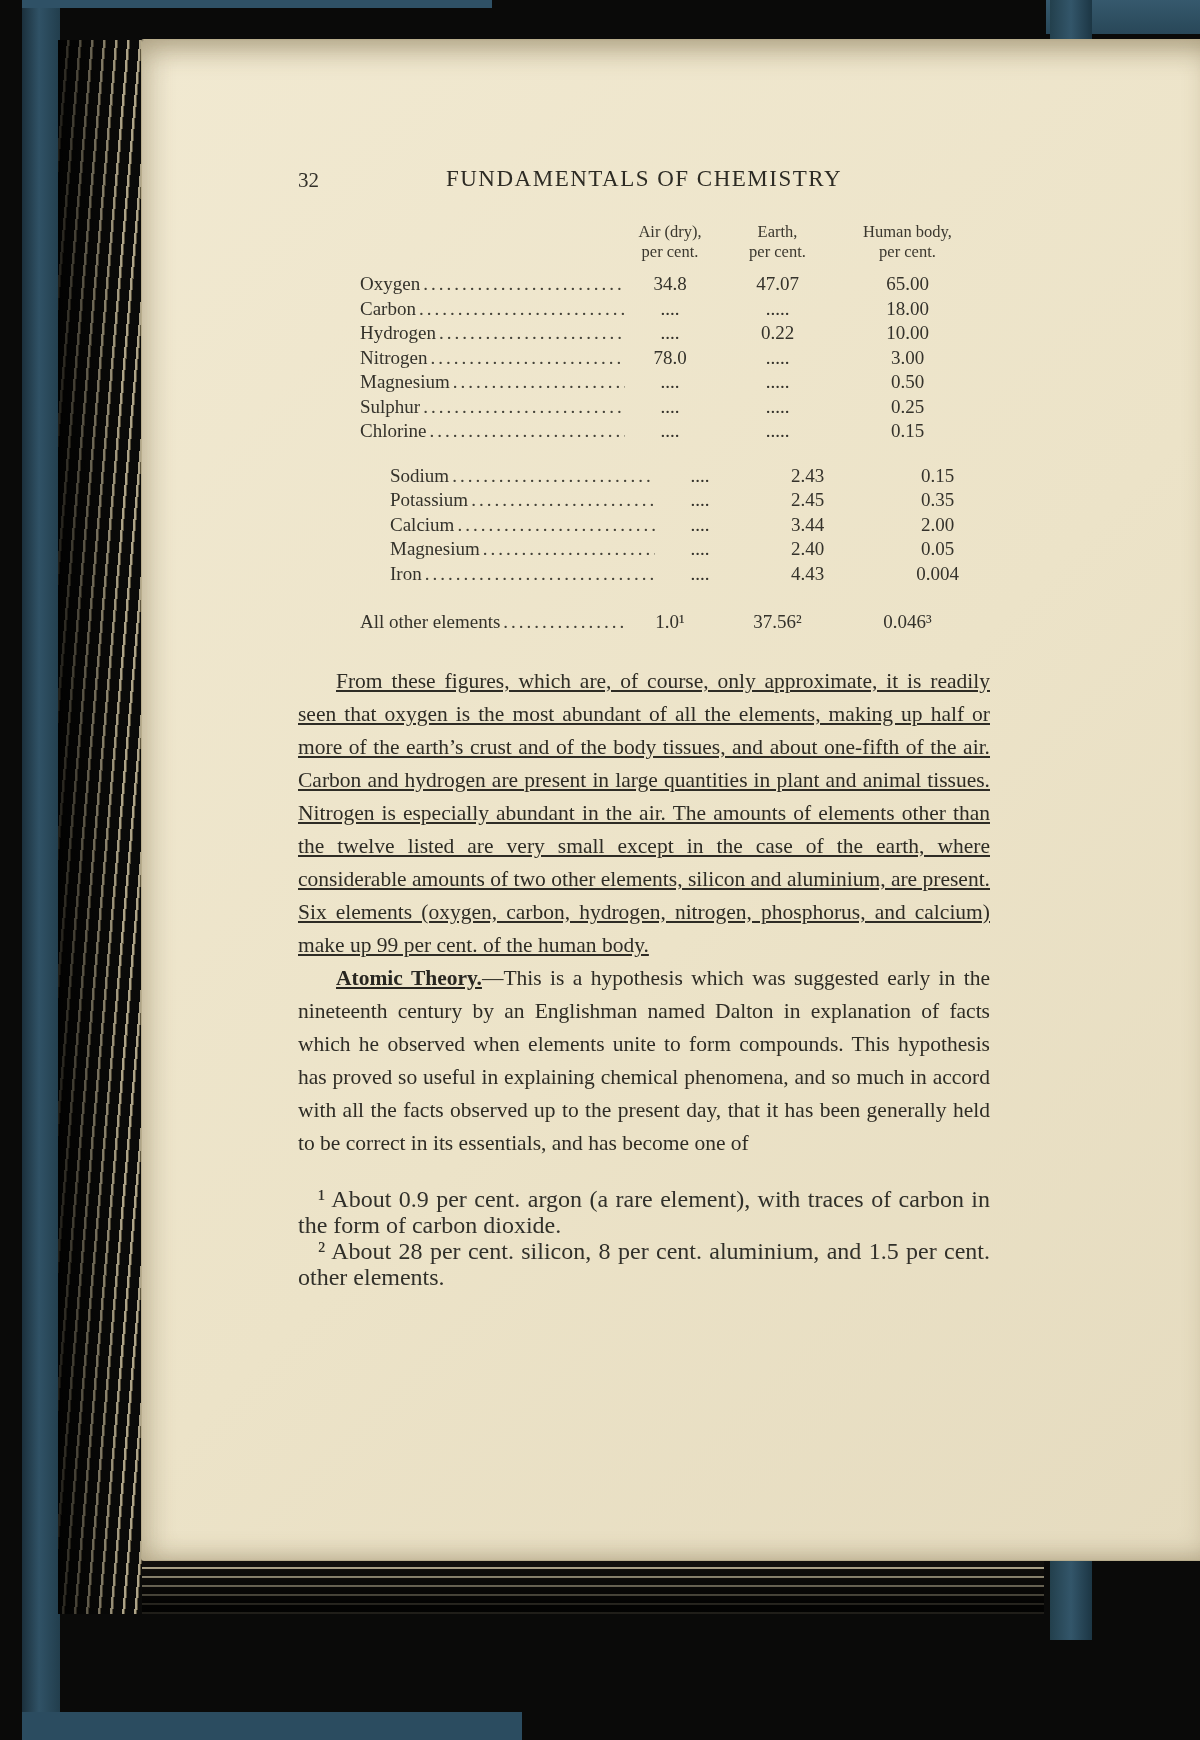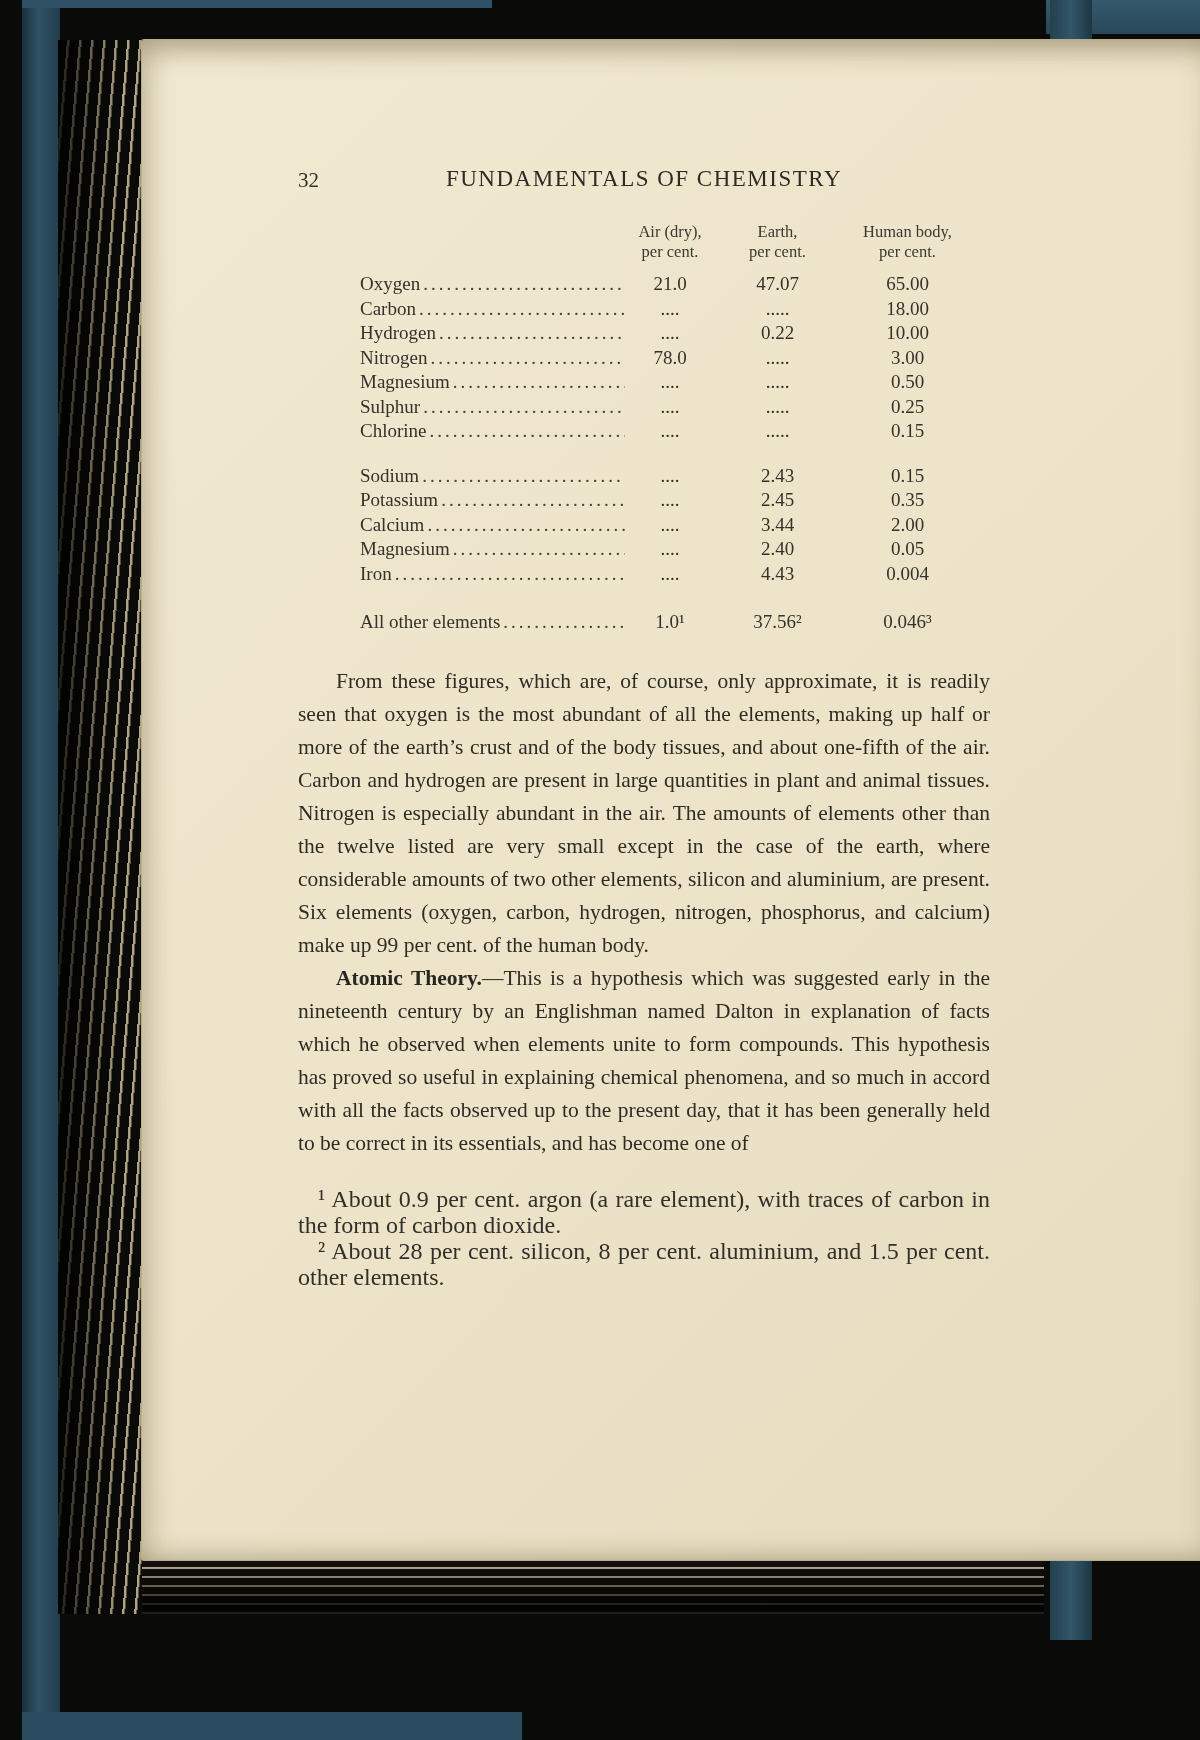--- a/index.html
+++ b/index.html
@@ -109,7 +109,7 @@
                 <span>Oxygen</span>
                 <span class="dots">............................................................</span>
               </span>
-              <span class="tair">21.0</span>
+              <span class="tair">34.8</span>
               <span class="tearth">47.07</span>
               <span class="tbodyc">65.00</span>
             </div>

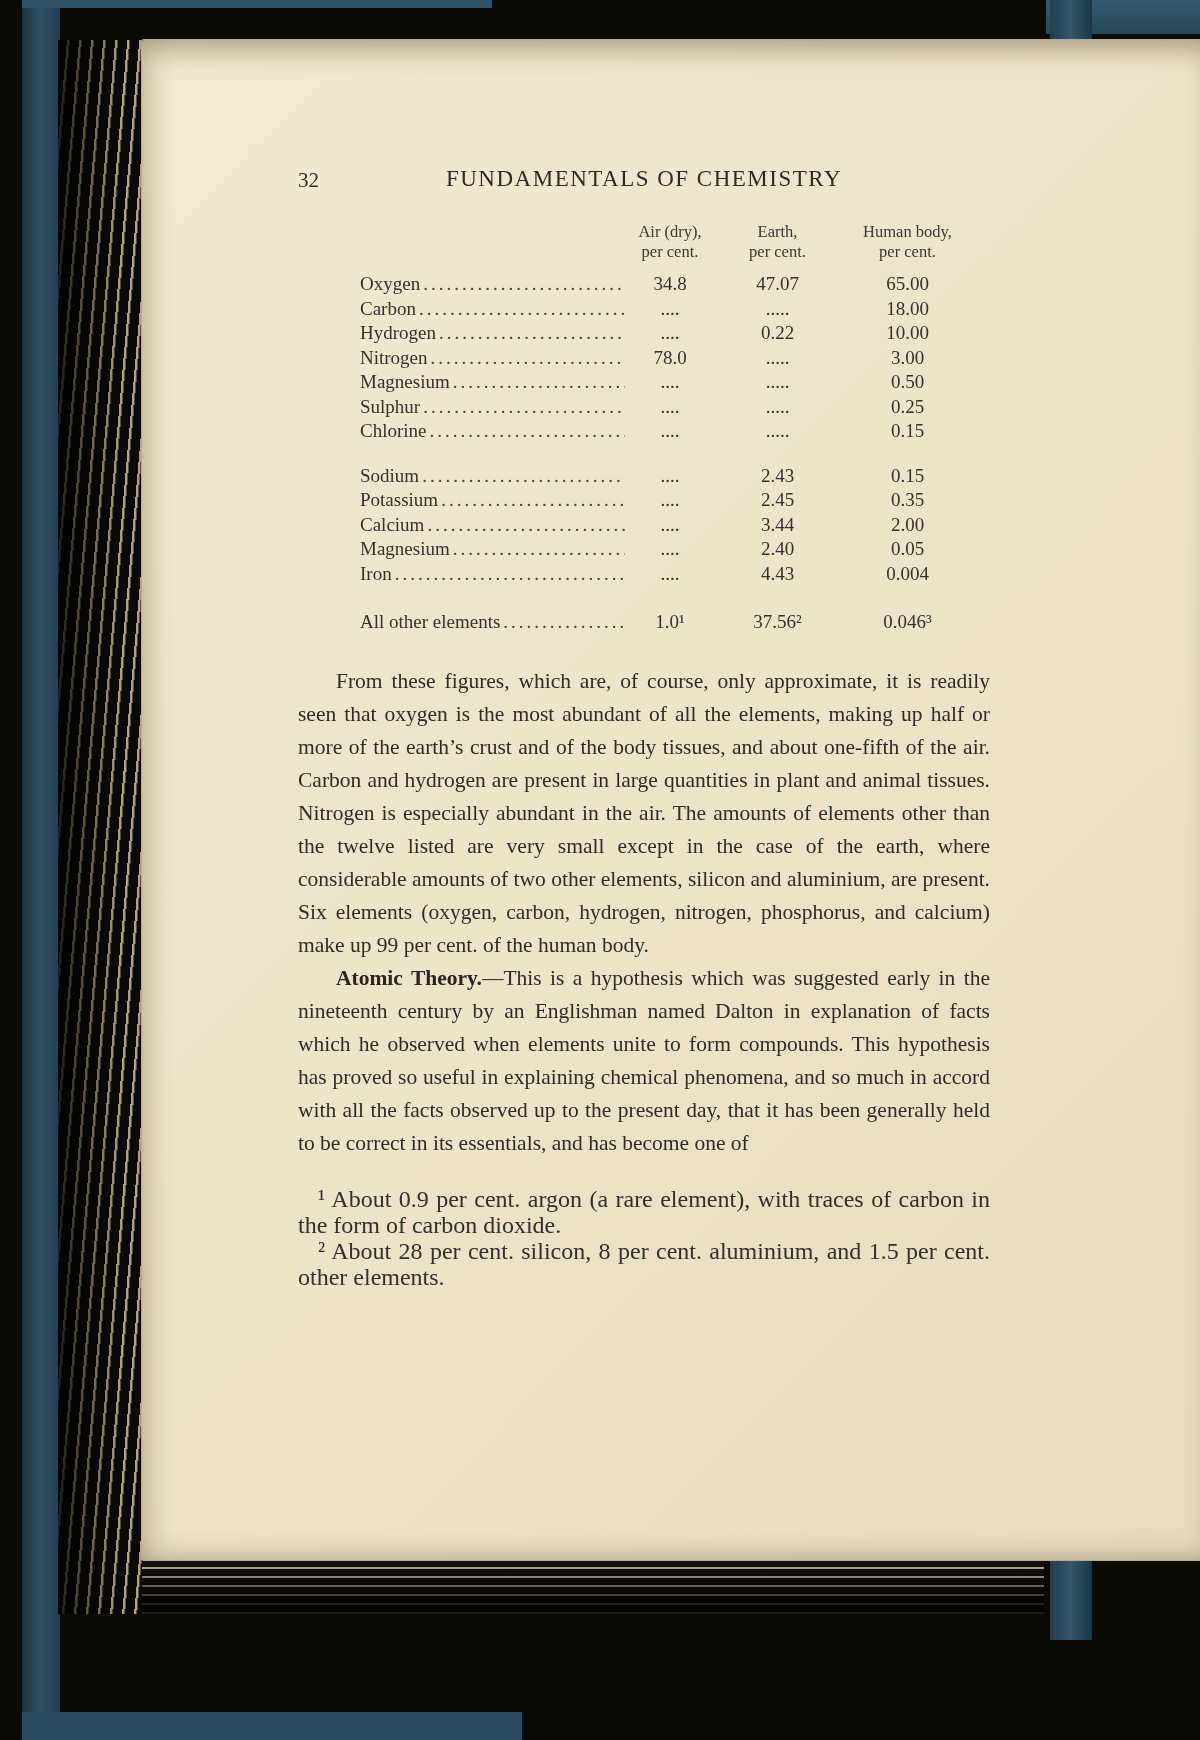--- a/index.html
+++ b/index.html
@@ -53,7 +53,7 @@
   .thead{margin-bottom:10px;}
   .thead .th{font-size:16.5px;line-height:20px;color:#3b382f;}
   .thead .thl{display:block;text-align:center;}
-  .tgroup2{margin-top:20px;}
+  .tgroup2{margin-top:20px;margin-left:30px;}
   .tgroup3{margin-top:24px;}
   
   .para{font-size:21.5px;line-height:33px;text-align:justify;text-indent:38px;

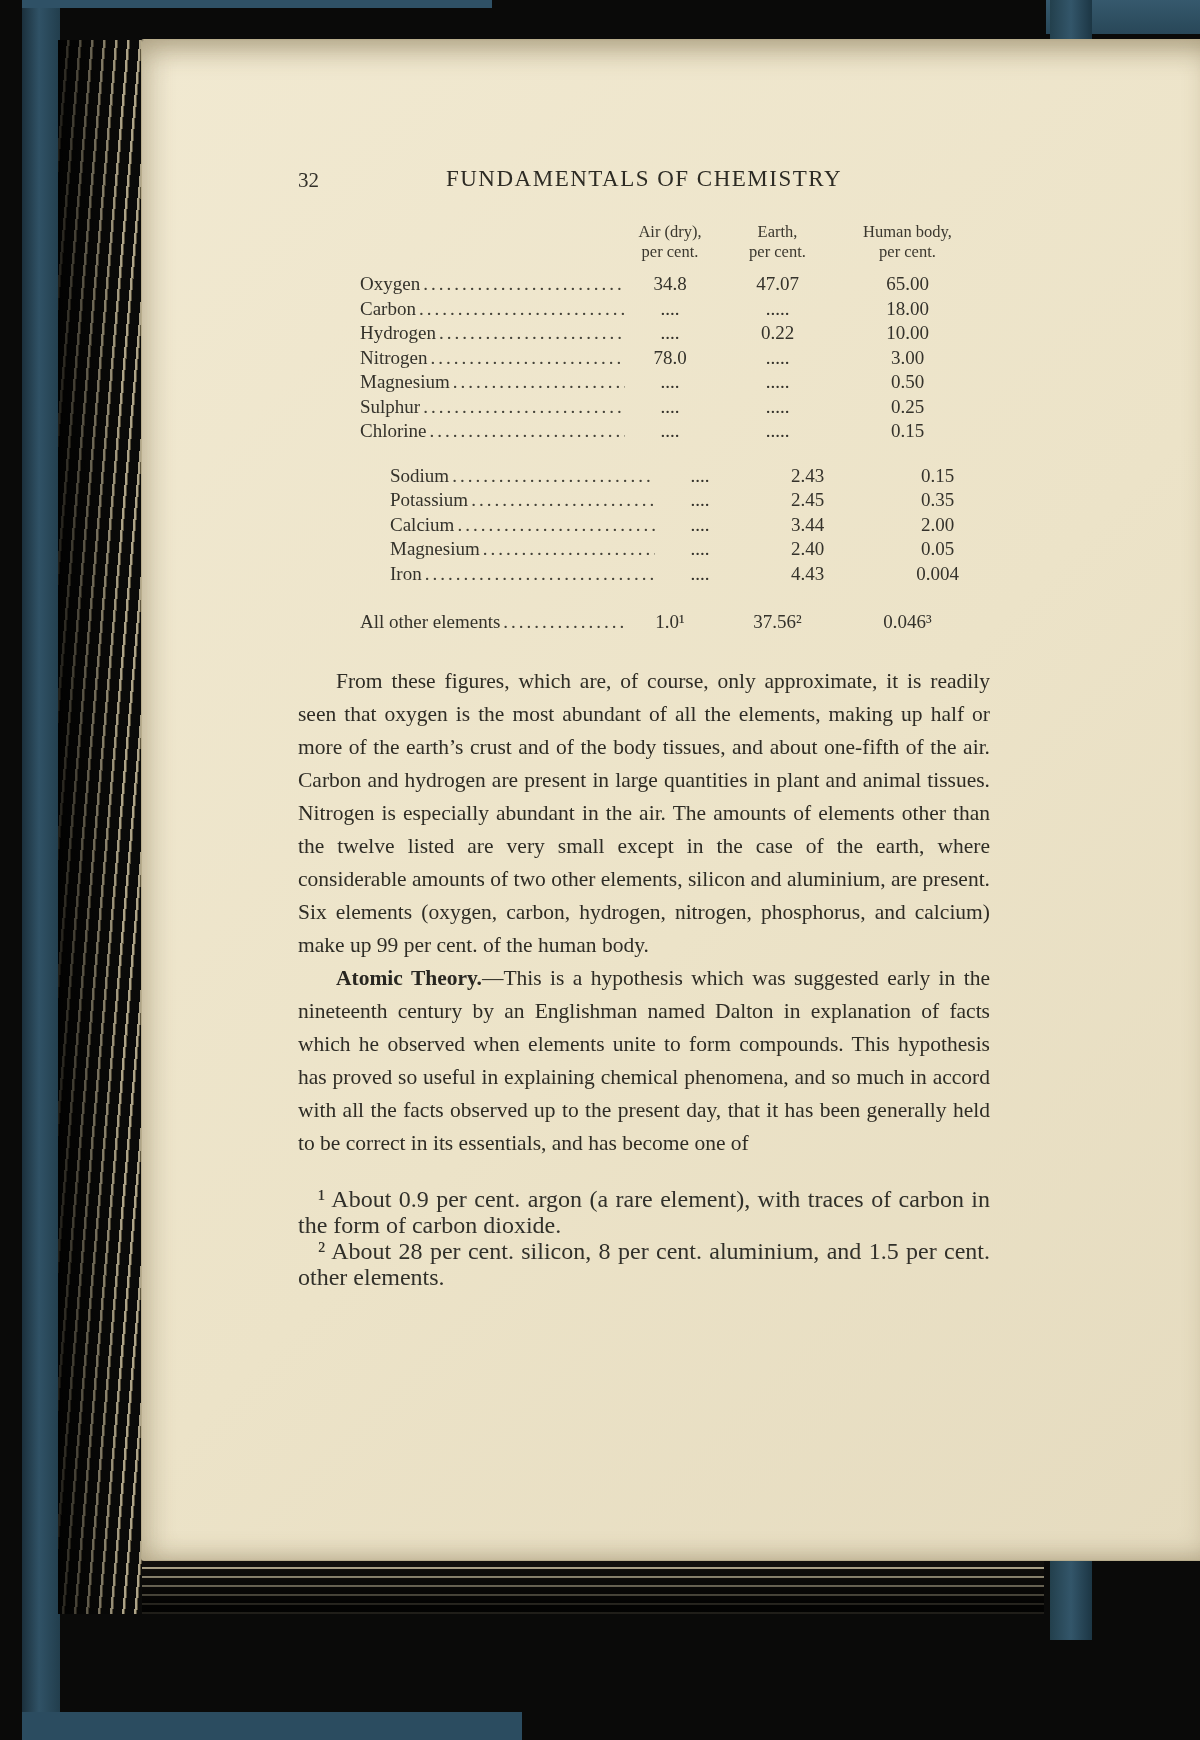--- a/index.html
+++ b/index.html
@@ -58,7 +58,7 @@
   
   .para{font-size:21.5px;line-height:33px;text-align:justify;text-indent:38px;
     margin:0;color:#2e2c25;}
-  .para.first{margin-top:30px;}
+  .para.first{margin-top:30px;text-decoration:underline;}
   .lead{font-weight:700;color:#282620;}
   
   .footnotes{margin-top:26px;}

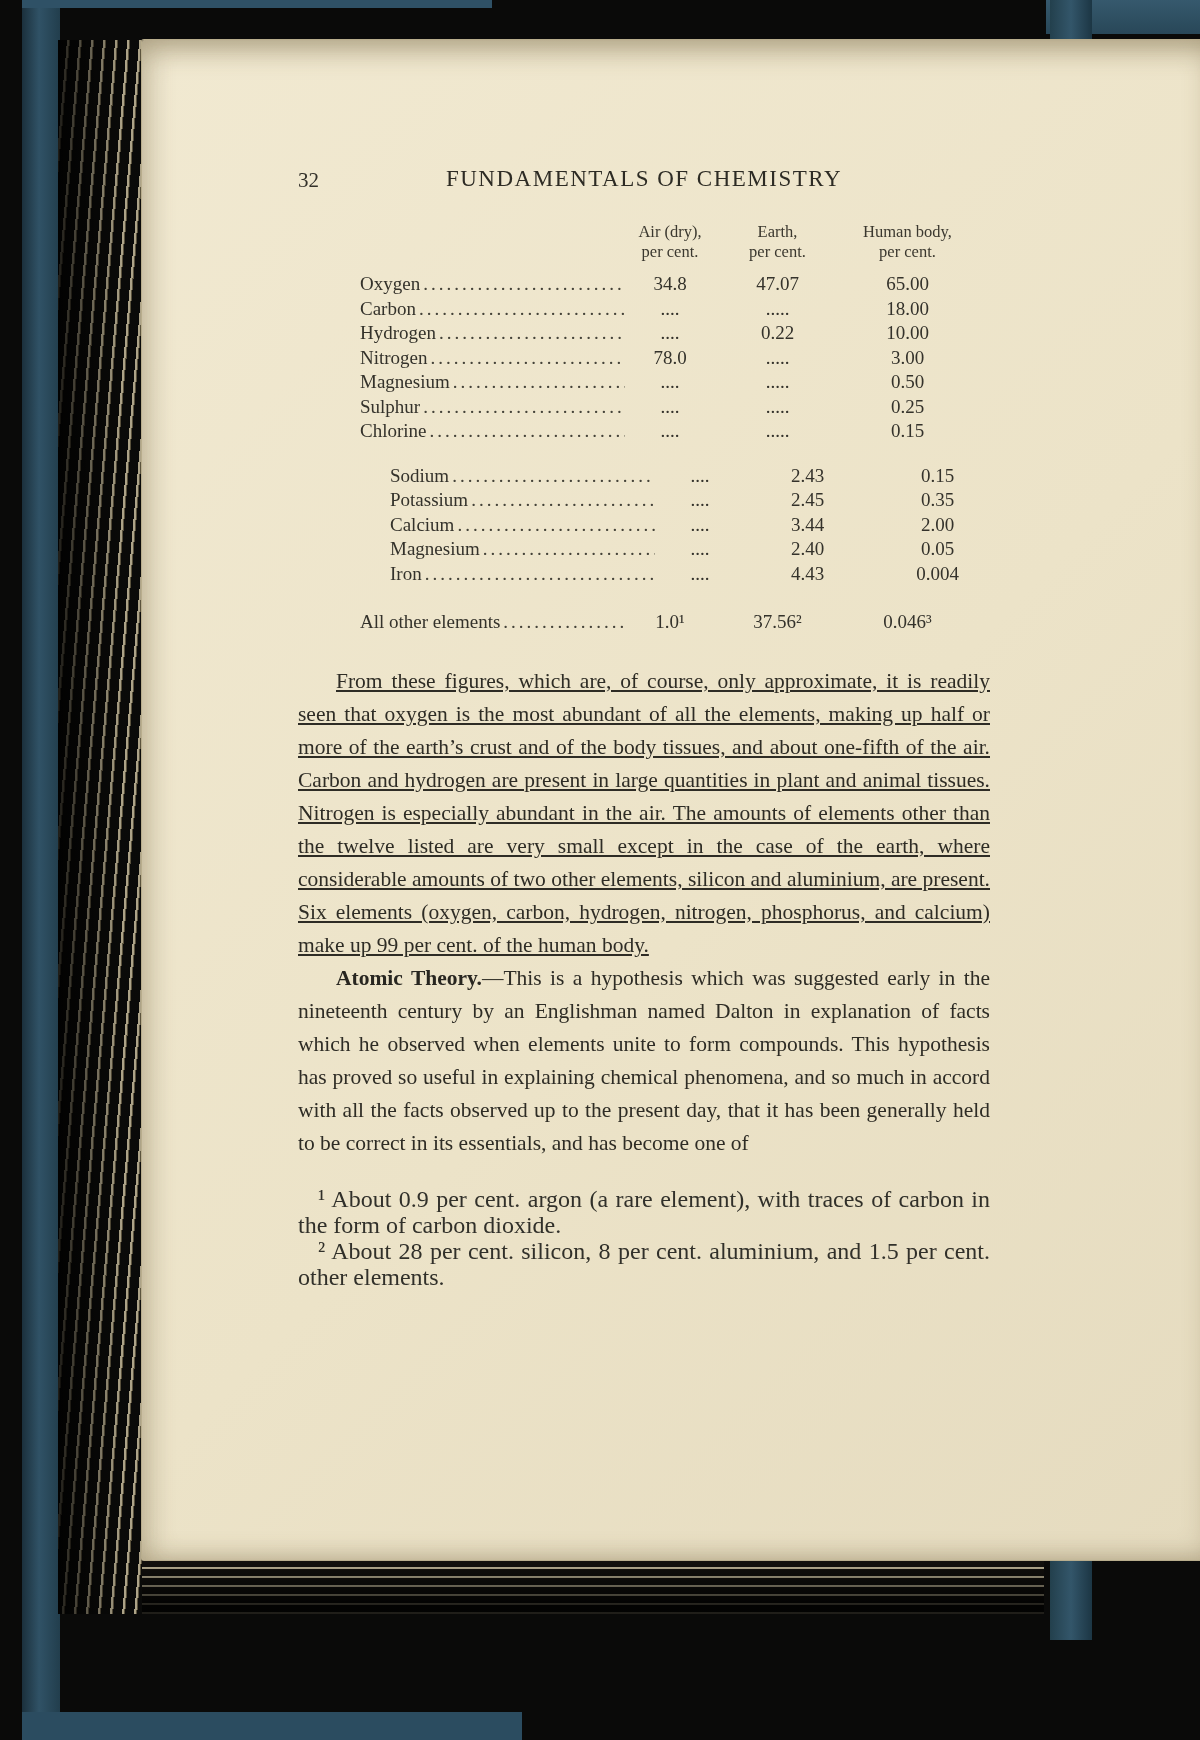--- a/index.html
+++ b/index.html
@@ -59,7 +59,7 @@
   .para{font-size:21.5px;line-height:33px;text-align:justify;text-indent:38px;
     margin:0;color:#2e2c25;}
   .para.first{margin-top:30px;text-decoration:underline;}
-  .lead{font-weight:700;color:#282620;}
+  .lead{font-weight:700;color:#282620;text-decoration:underline;}
   
   .footnotes{margin-top:26px;}
   .footnotes p{font-size:24px;line-height:26px;text-align:justify;text-indent:20px;

